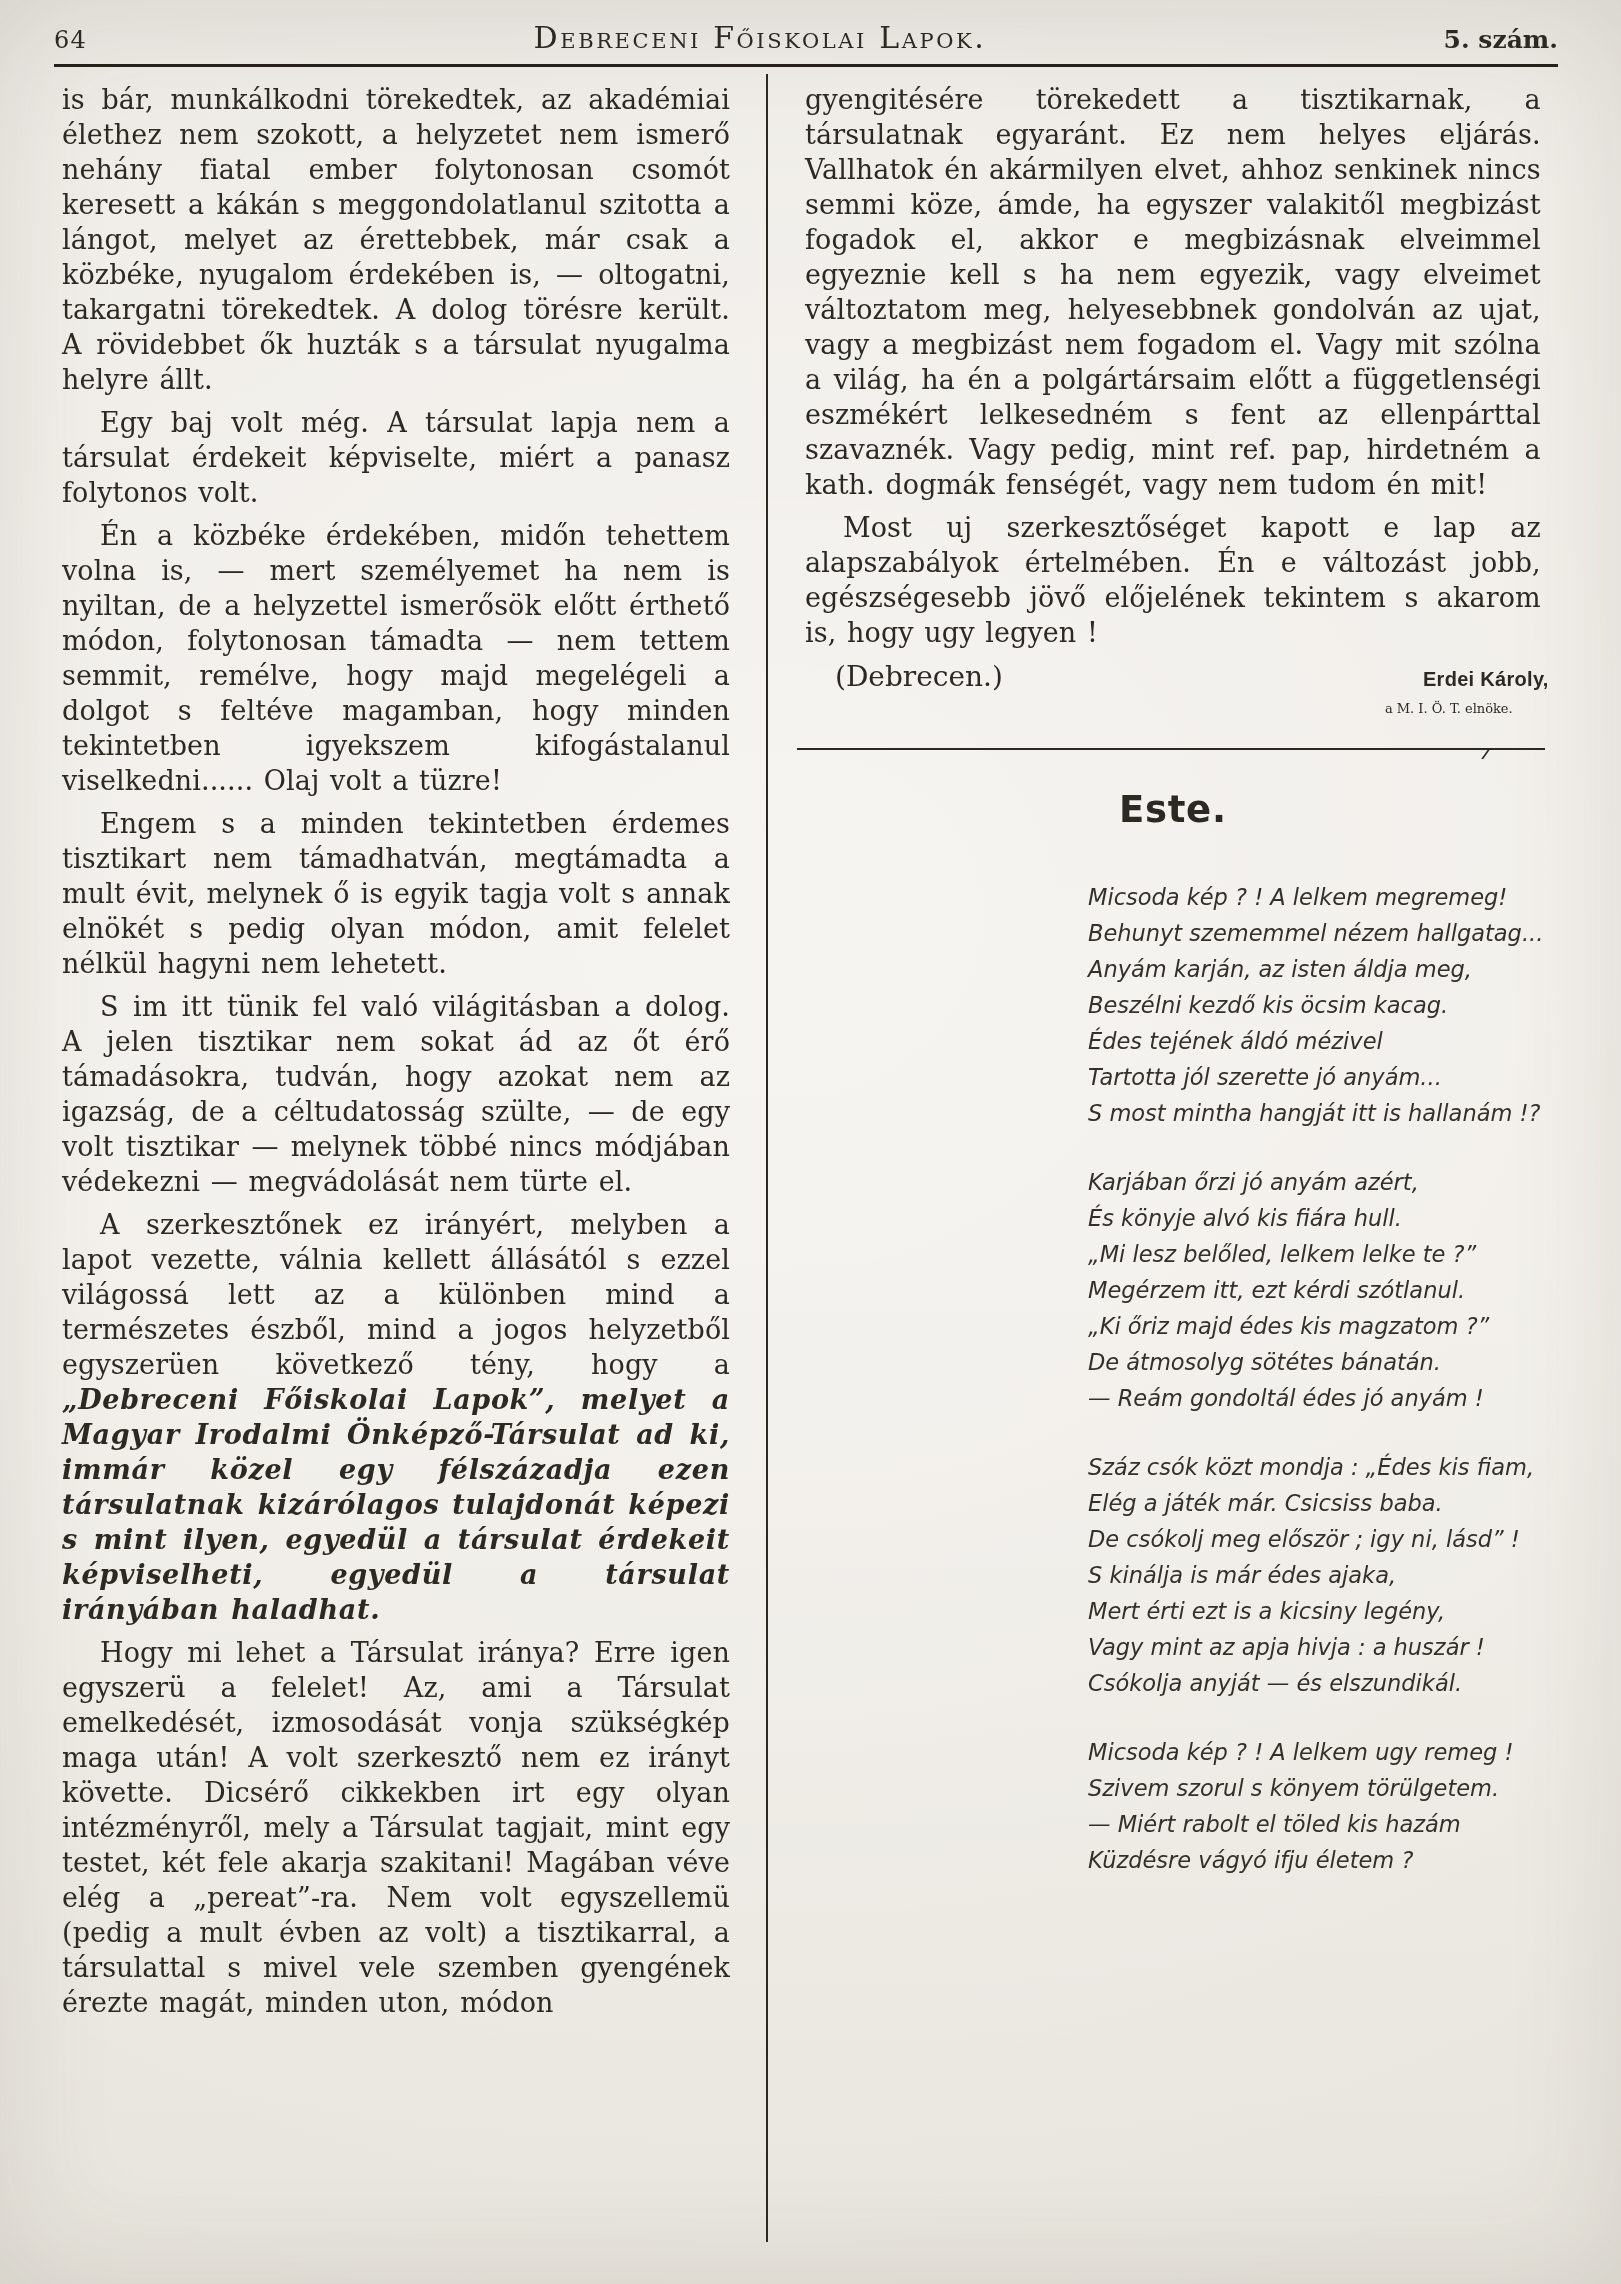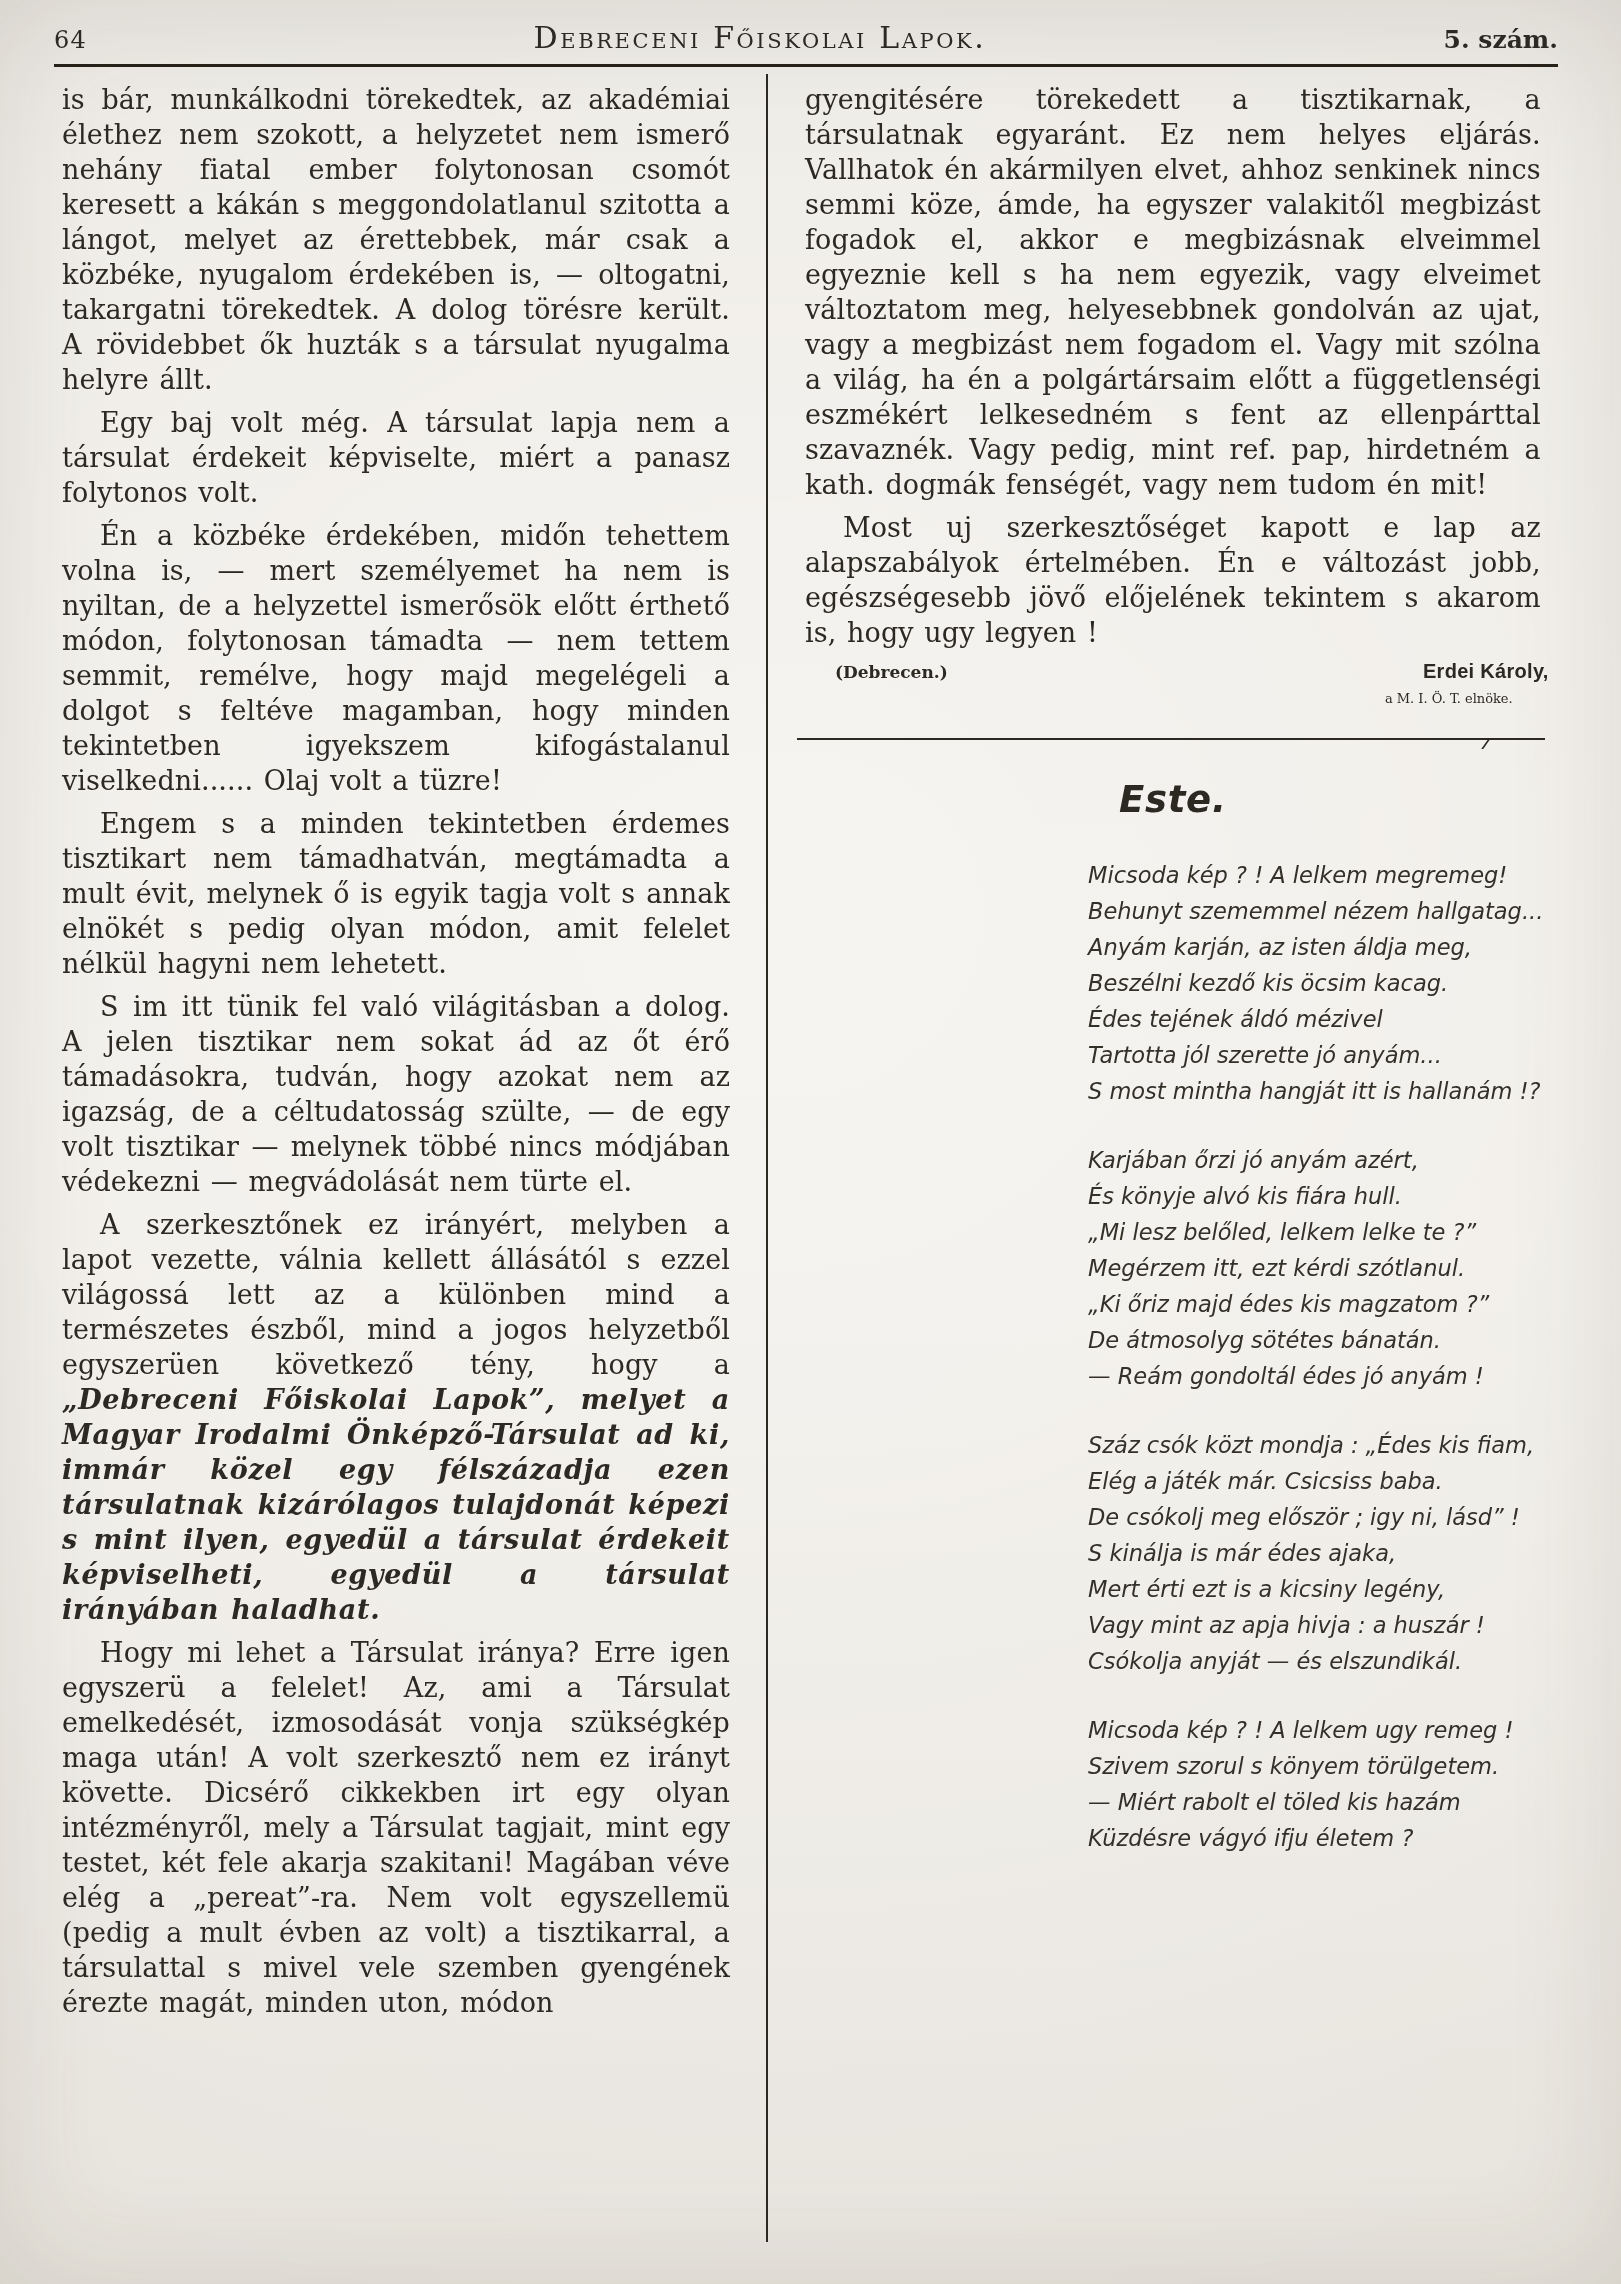--- a/index.html
+++ b/index.html
@@ -75,7 +75,7 @@
     align-items: baseline;
     margin-top: 10.6px;
   }
-  .signature-place { font-size: 17px; padding-left: 38px; font-weight: bold; }
+  .signature-place { font-size: 28px; padding-left: 38px; }
   .signature-name {
     font-family: "Liberation Sans", "DejaVu Sans", sans-serif;
     font-weight: bold;

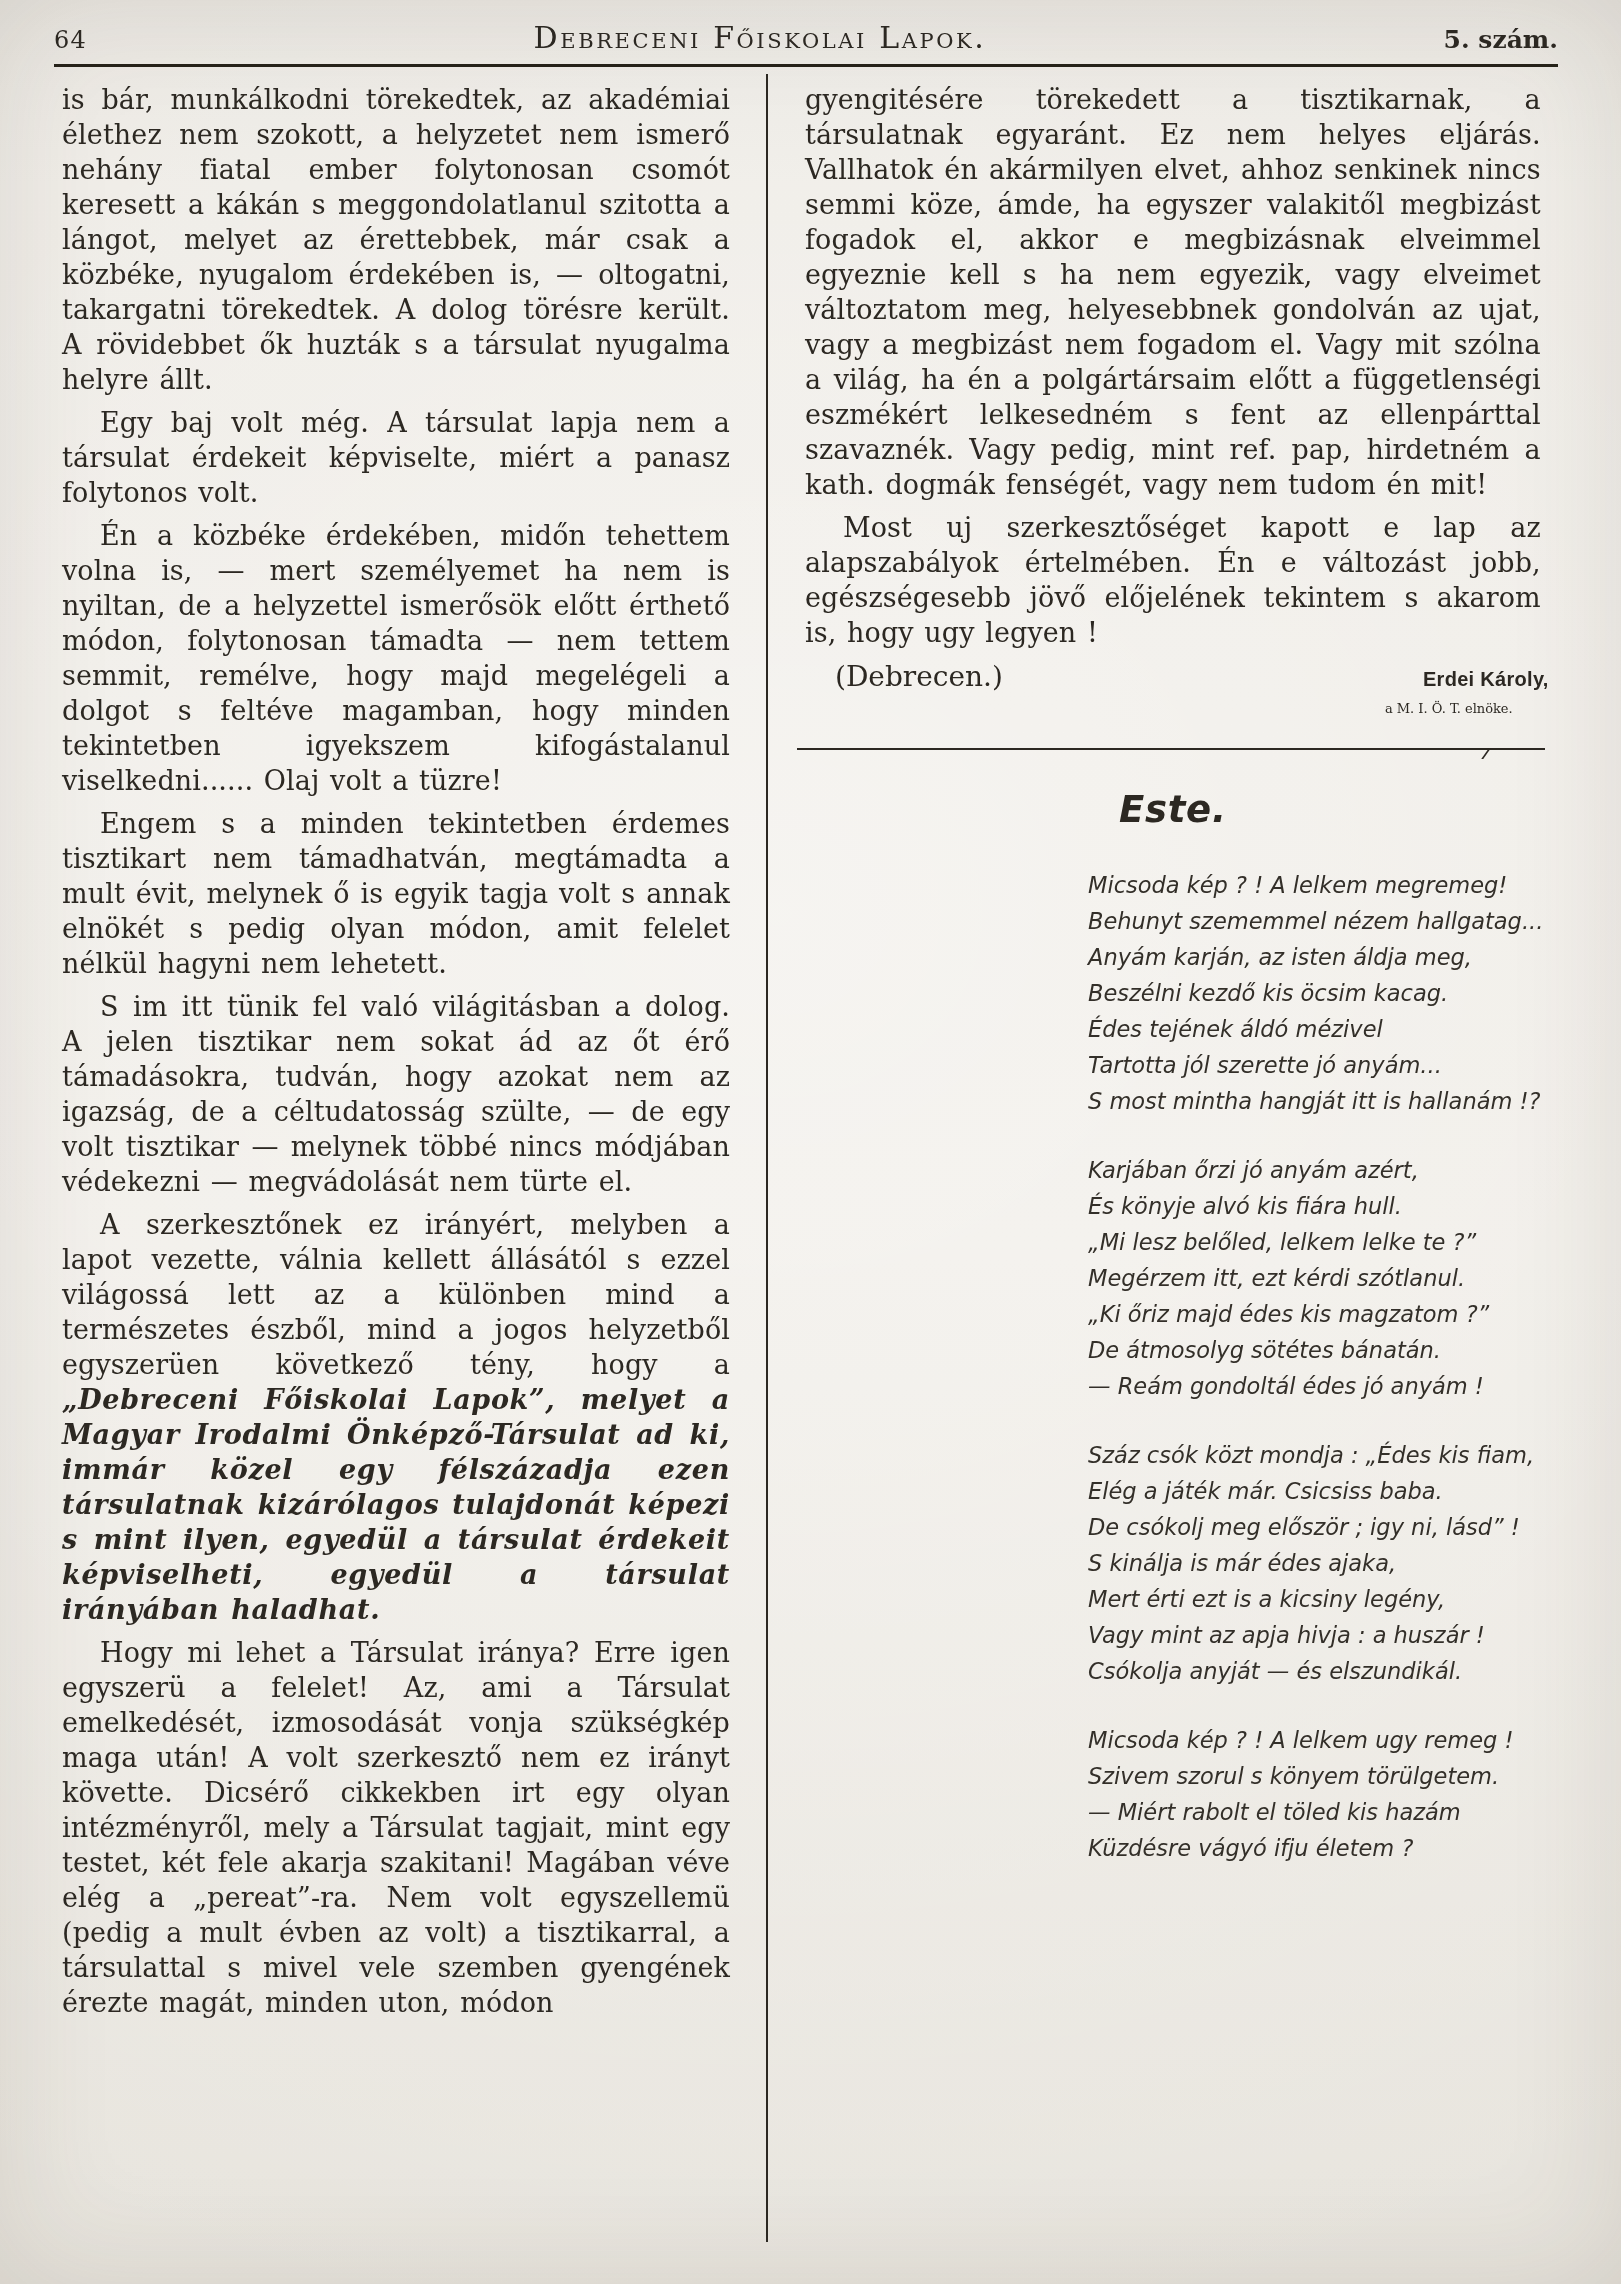--- a/index.html
+++ b/index.html
@@ -104,10 +104,9 @@
   
   .poem { margin-top: 25px; }
   .poem-title {
-    margin: 0 0 36px 0;
+    margin: 0 0 48px 0;
     text-align: center;
     font-size: 37px;
-    font-style: italic;
     font-weight: bold;
     letter-spacing: 0.7px;
     font-family: "DejaVu Sans", "Liberation Sans", sans-serif;

